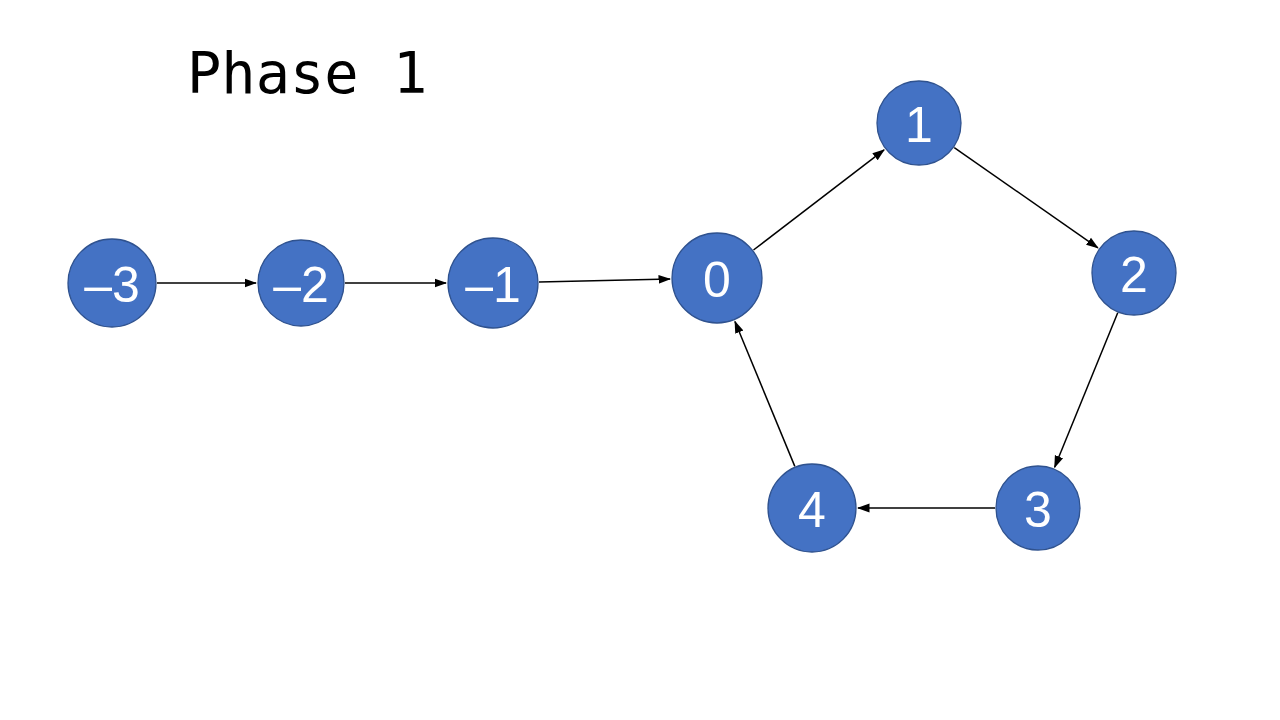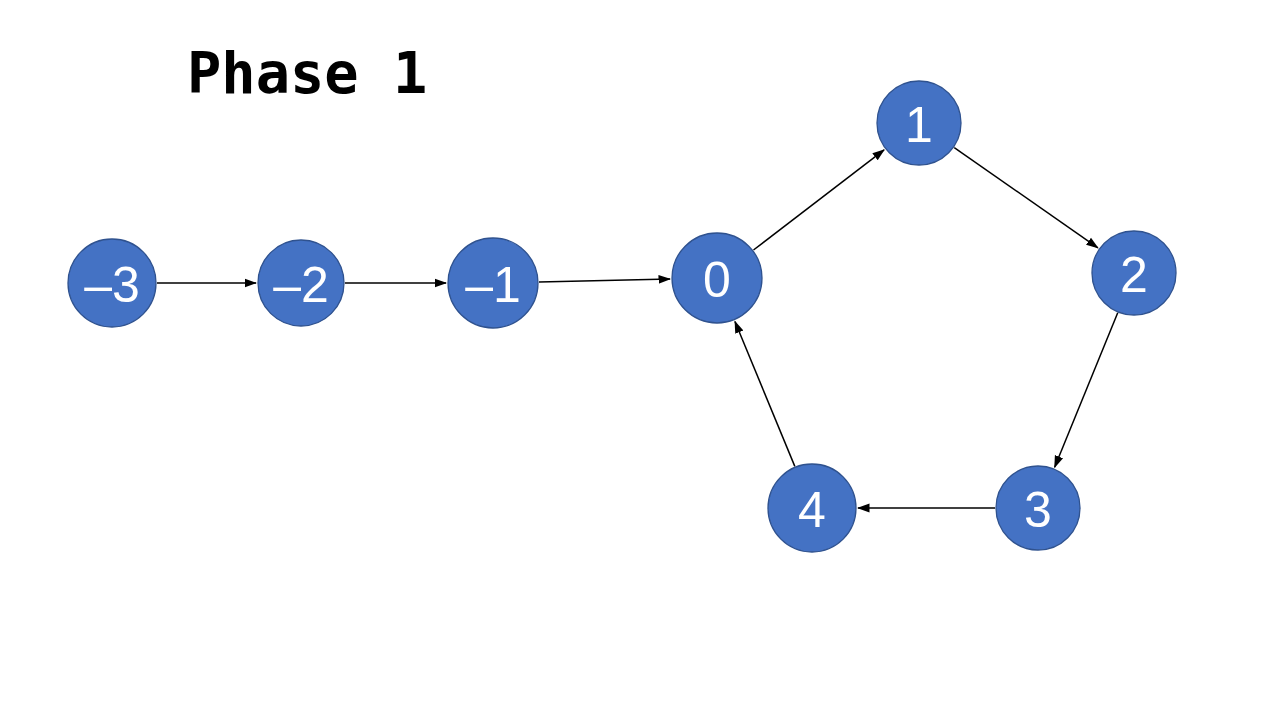--- a/index.html
+++ b/index.html
@@ -24,7 +24,6 @@
     line-height: 1.05;
     color: #000000;
     white-space: pre;
-    font-weight: bold;
   }
   #graph-svg {
     position: absolute;

